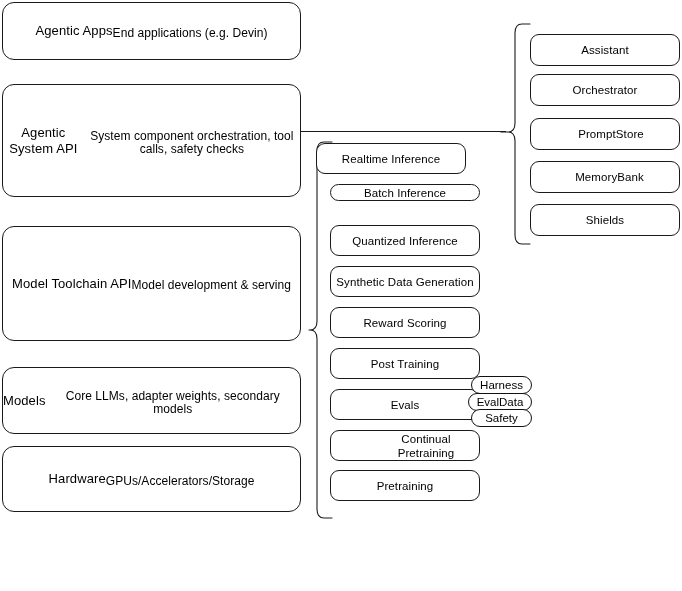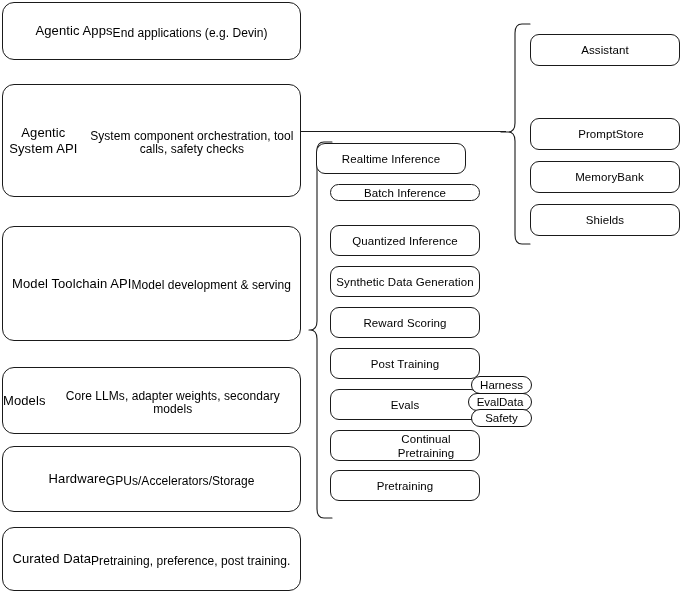--- a/index.html
+++ b/index.html
@@ -175,6 +175,9 @@
   <div class="node chip" style="left:530px; top:34px; width:150px; height:32px;">
     <div class="label">Assistant</div>
   </div>
+  <div class="node chip" style="left:530px; top:74px; width:150px; height:32px;">
+    <div class="label">Orchestrator</div>
+  </div>
   <div class="node chip" style="left:530px; top:118px; width:150px; height:32px;padding-left:12px;">
     <div class="label">PromptStore</div>
   </div>

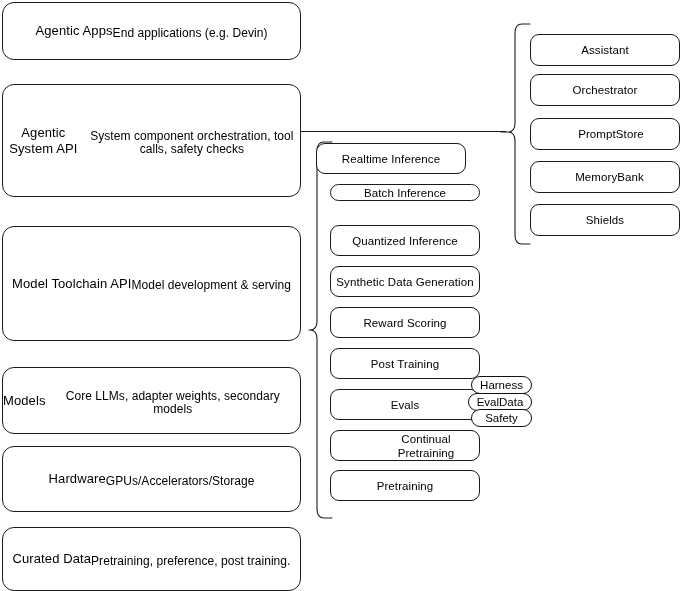--- a/index.html
+++ b/index.html
@@ -109,10 +109,6 @@
     <div class="subtitle">GPUs/Accelerators/Storage</div>
   </div>
 
-  <div class="node layer" style="left:2px; top:527px; width:299px; height:64px;">
-    <div class="title">Curated Data</div>
-    <div class="subtitle">Pretraining, preference, post training.</div>
-  </div>
 
   <div class="connector-line" style="left:301px; top:126px; width:205px; height:12px;">
     <svg width="205" height="12" viewBox="0 0 205 12">

